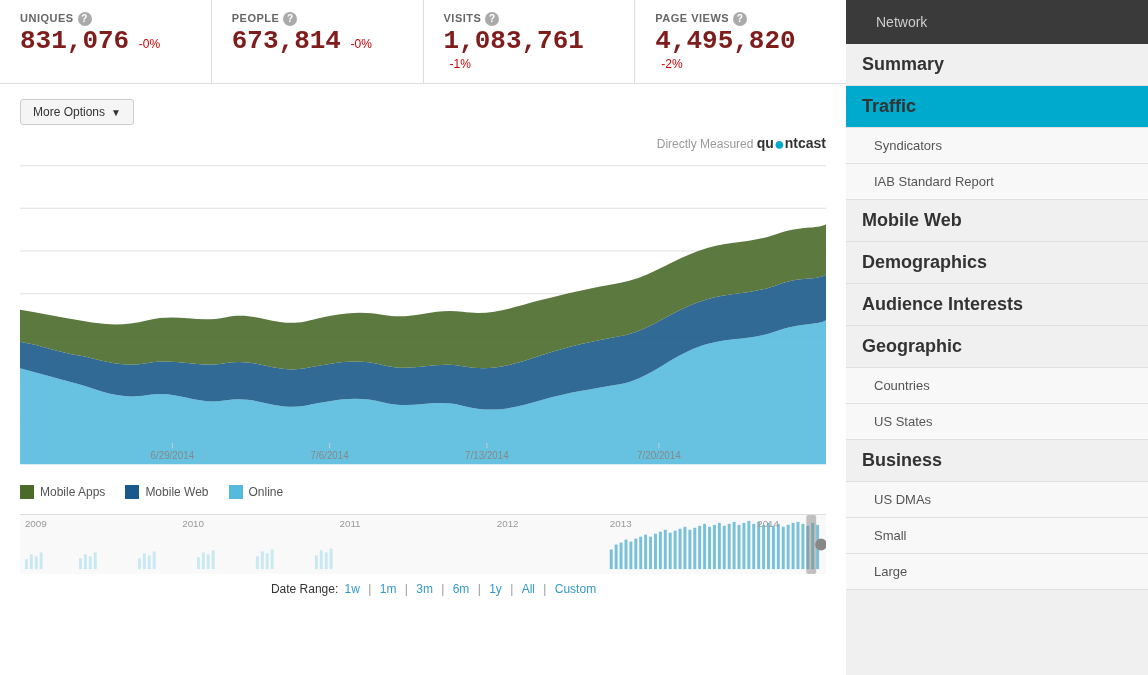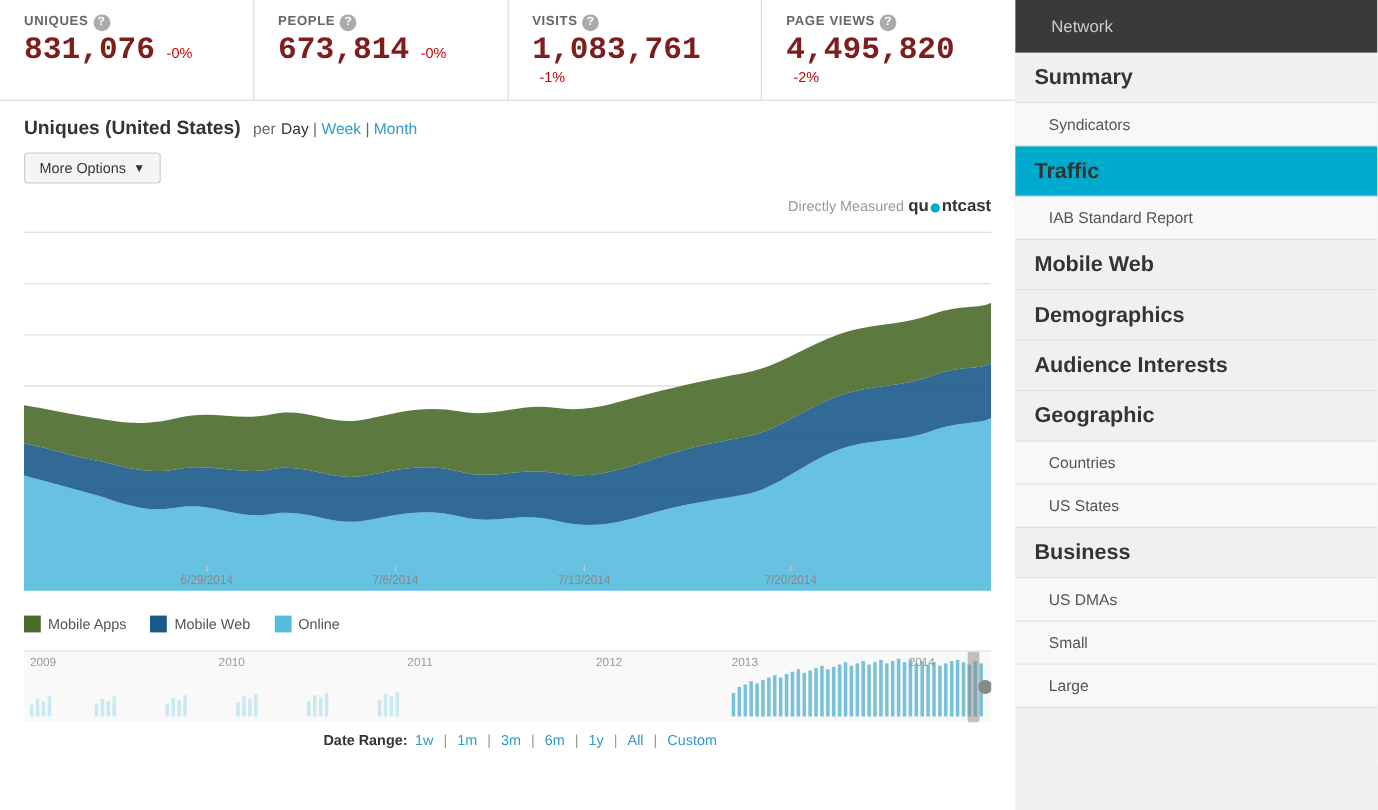--- a/index.html
+++ b/index.html
@@ -112,13 +112,6 @@
   </div>
 
   <div class="chart-section">
-    <div class="chart-title">
-      <span>Uniques (United States)</span>
-      <span class="per-label">per</span>
-      <span class="period-links">
-        <span class="active">Day</span><span class="sep"> | </span><a href="#">Week</a><span class="sep"> | </span><a href="#">Month</a>
-      </span>
-    </div>
 
     <button class="more-options-btn">
       <span>More Options</span>

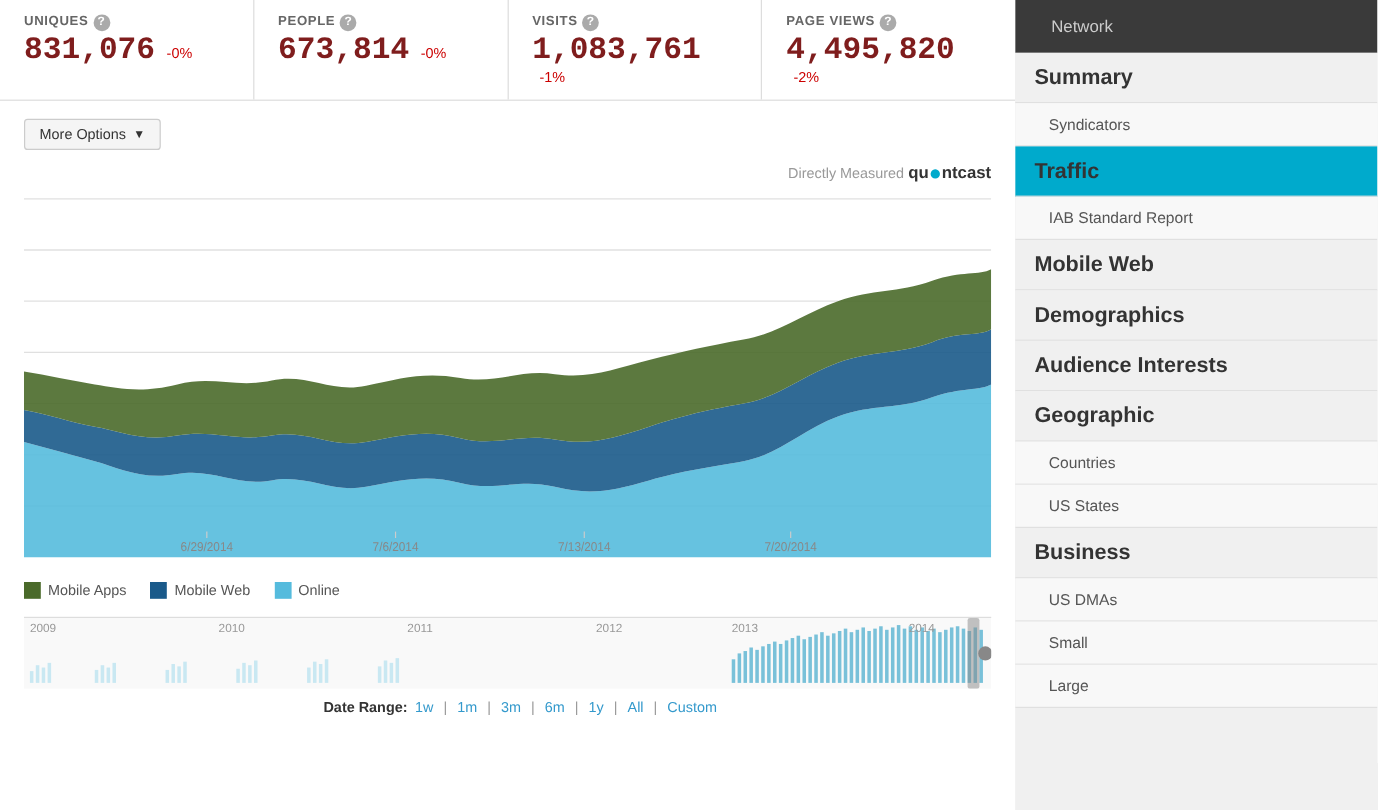--- a/index.html
+++ b/index.html
@@ -283,13 +283,13 @@
   <div class="sidebar-item section-header">
     <span>Summary</span>
   </div>
-  <div class="sidebar-item sub">
-    <span>Syndicators</span>
-  </div>
   <div class="sidebar-item section-header active">
     <span>Traffic</span>
   </div>
   <div class="sidebar-item sub">
+    <span>Syndicators</span>
+  </div>
+  <div class="sidebar-item sub">
     <span>IAB Standard Report</span>
   </div>
   <div class="sidebar-item section-header">

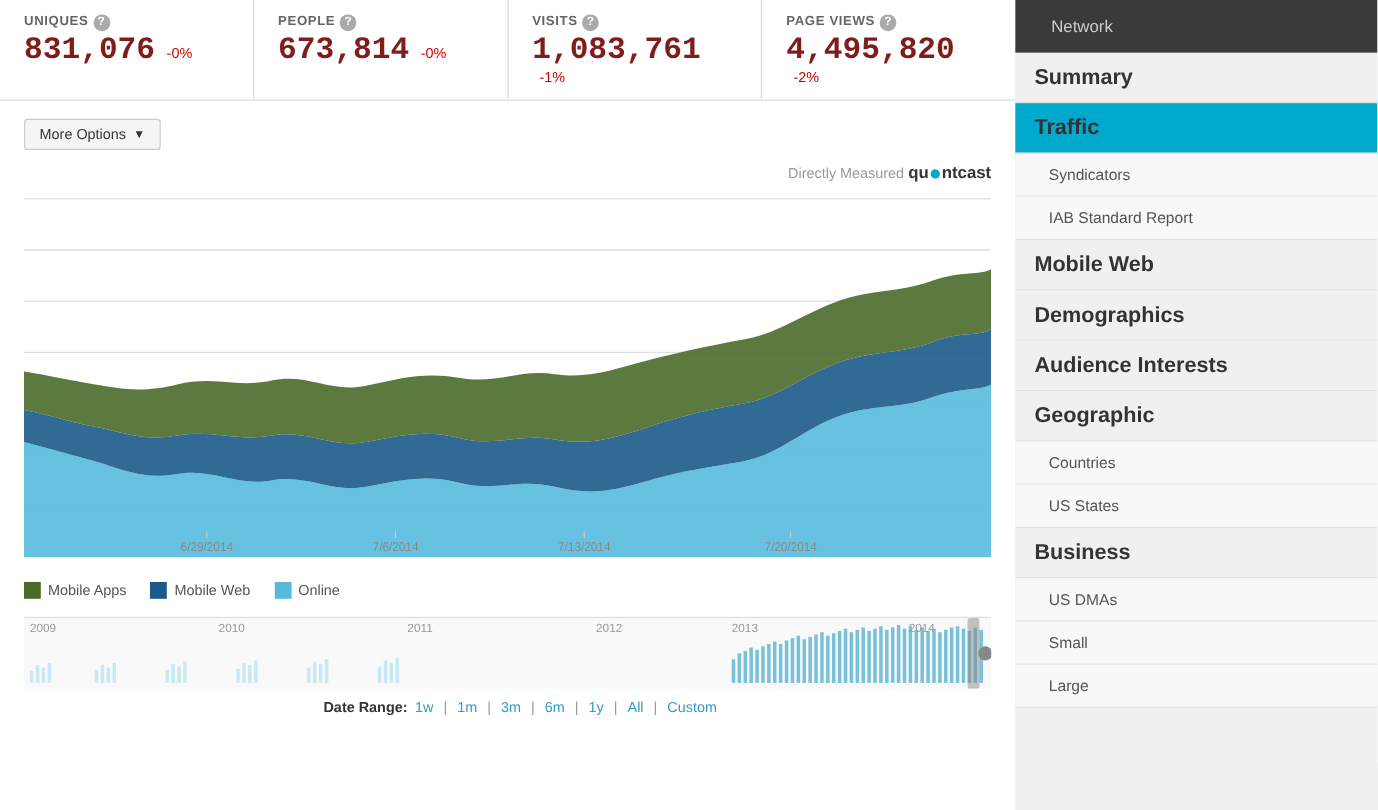--- a/index.html
+++ b/index.html
@@ -50,7 +50,7 @@
 
     
     .date-range { text-align: center; padding: 8px; font-size: 12px; color: #555; }
-    .date-range strong { color: #333; font-weight: bold; margin-left: 24px; }
+    .date-range strong { color: #333; font-weight: normal; margin-left: 24px; }
     .date-range a { color: #3399cc; text-decoration: none; margin: 0 3px; }
     .date-range .sep { color: #999; margin: 0 2px; }
 

